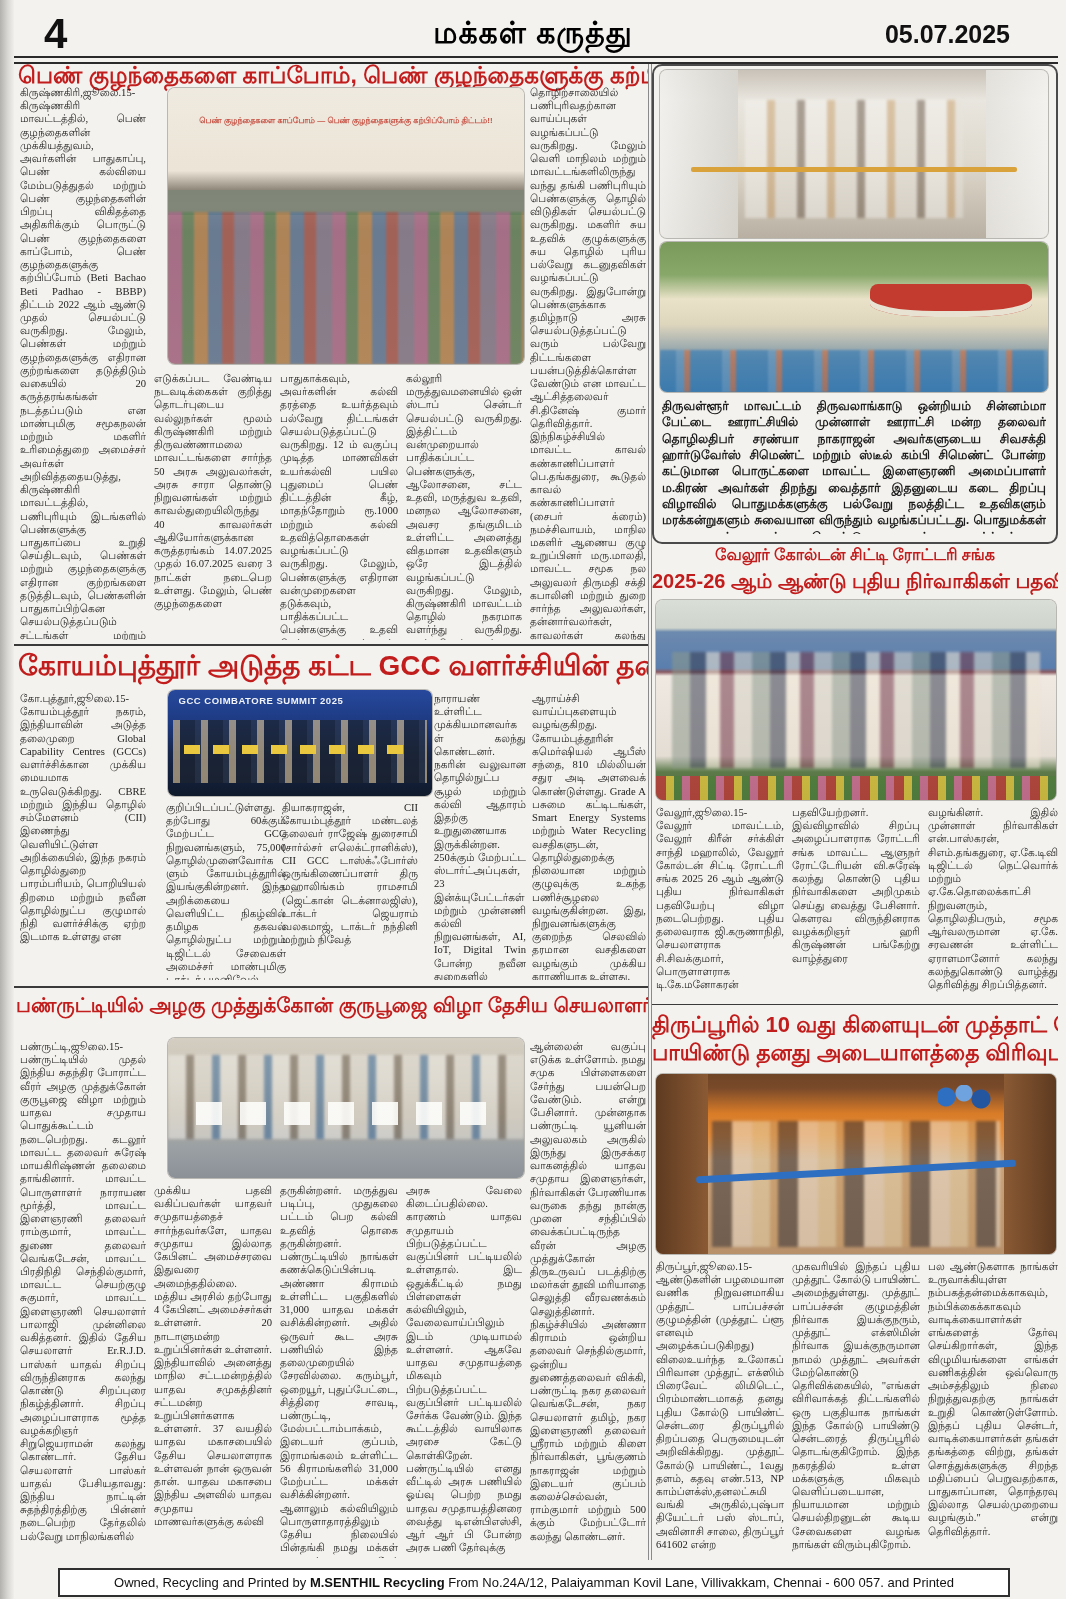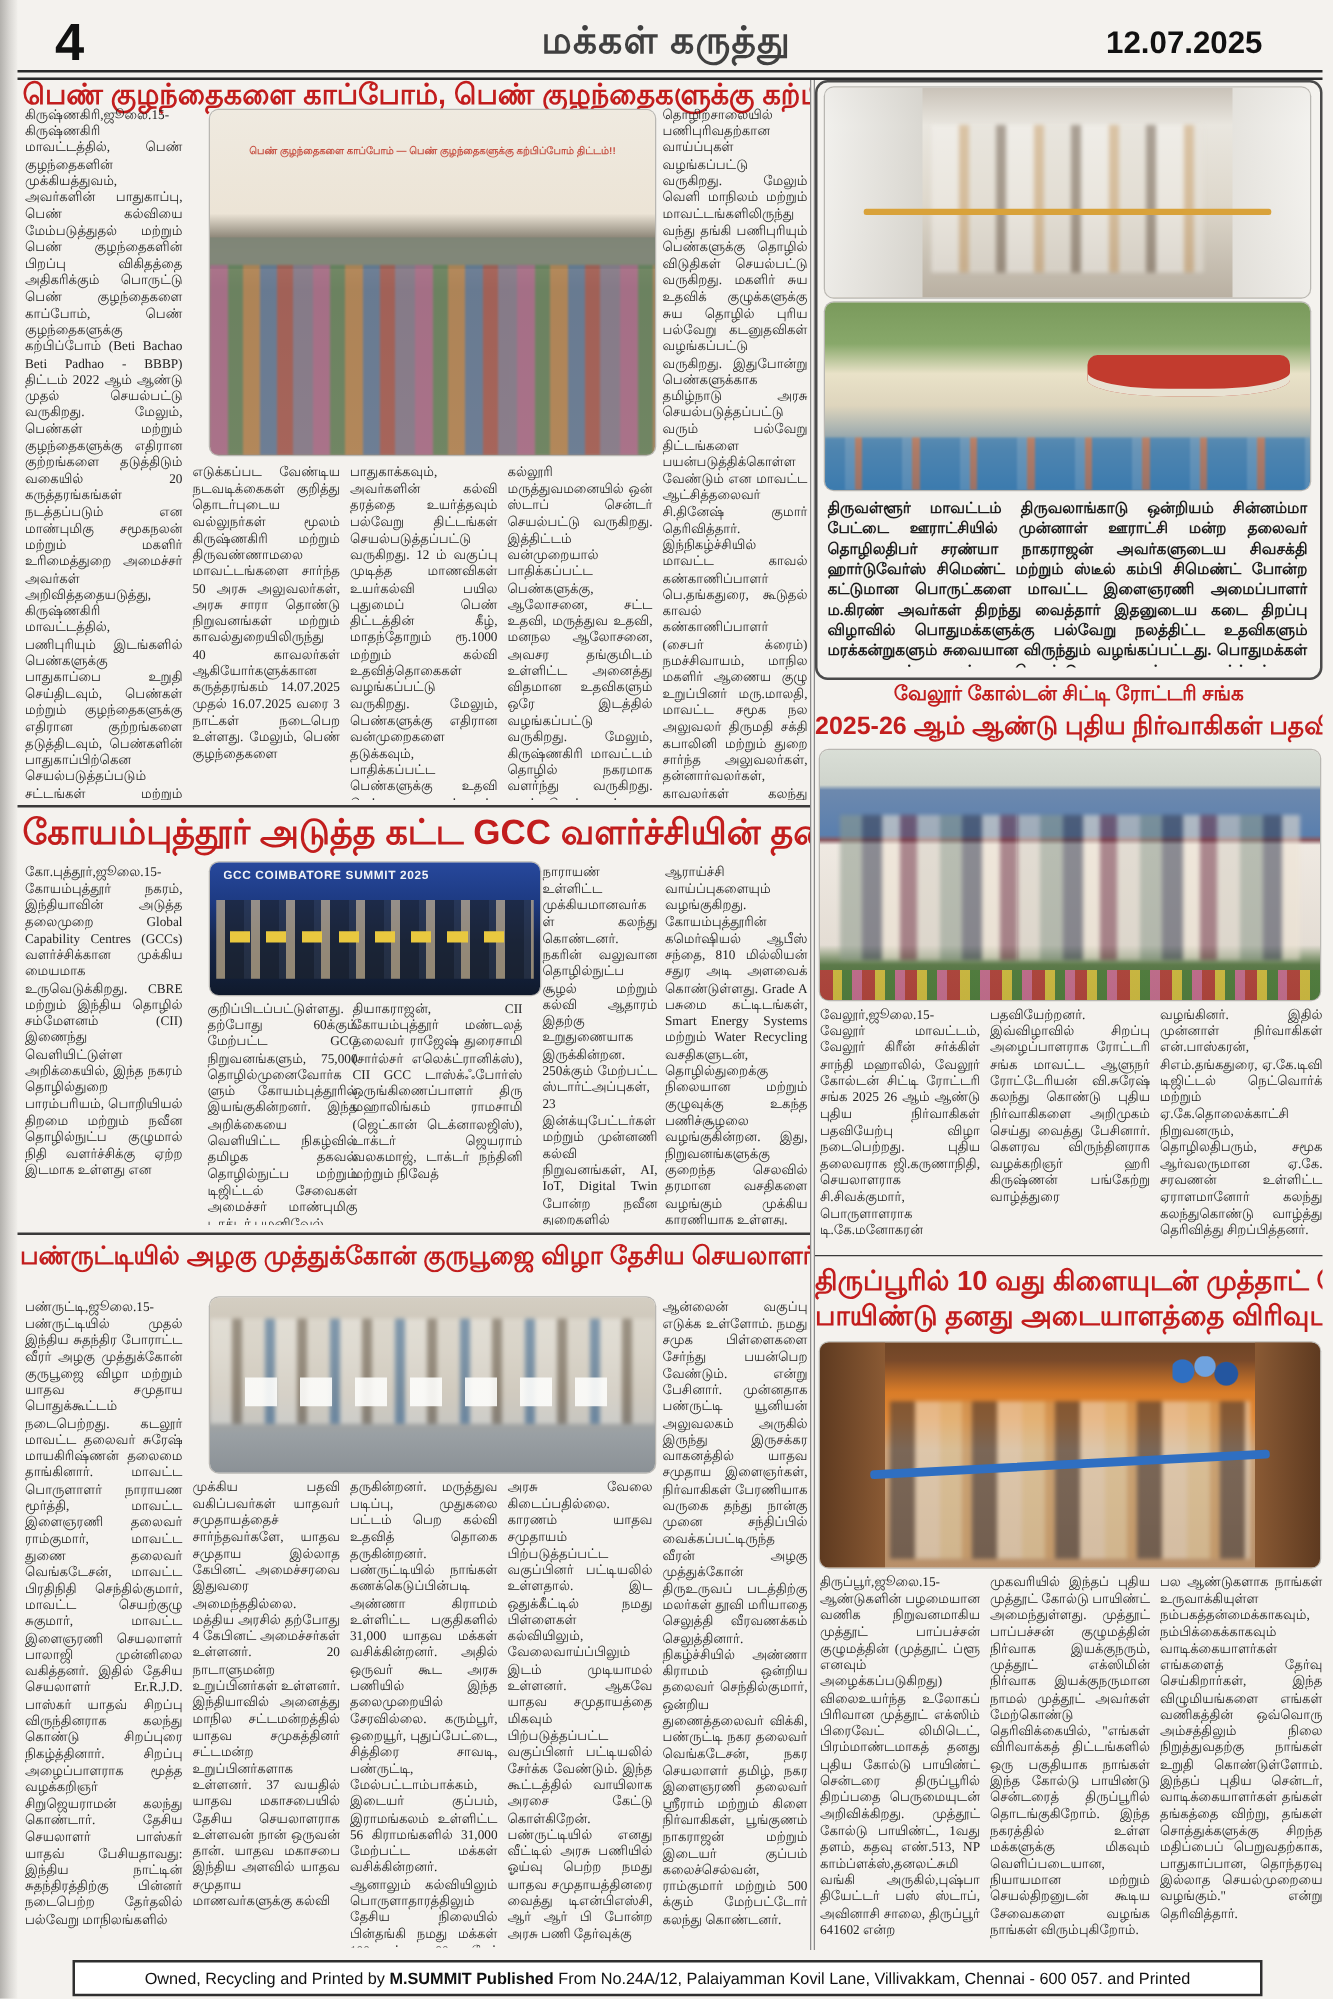--- a/index.html
+++ b/index.html
@@ -12,7 +12,7 @@
   
   .pagenum{position:absolute;left:44px;top:10px;font:bold 42px "Liberation Sans",sans-serif;color:#111;}
   .masthead{position:absolute;left:0;top:16px;width:1066px;text-align:center;
-    font:bold 30px "Liberation Sans",sans-serif;color:#404040;letter-spacing:1px;}
+    font:bold 30px "Liberation Sans",sans-serif;color:#000000;letter-spacing:1px;}
   .issuedate{position:absolute;right:56px;top:20px;font:bold 25px "Liberation Sans",sans-serif;color:#111;}
   .rule-double{position:absolute;left:14px;top:56px;width:1044px;height:4px;
     border-top:2px solid #2a2a2a;border-bottom:2px solid #2a2a2a;}

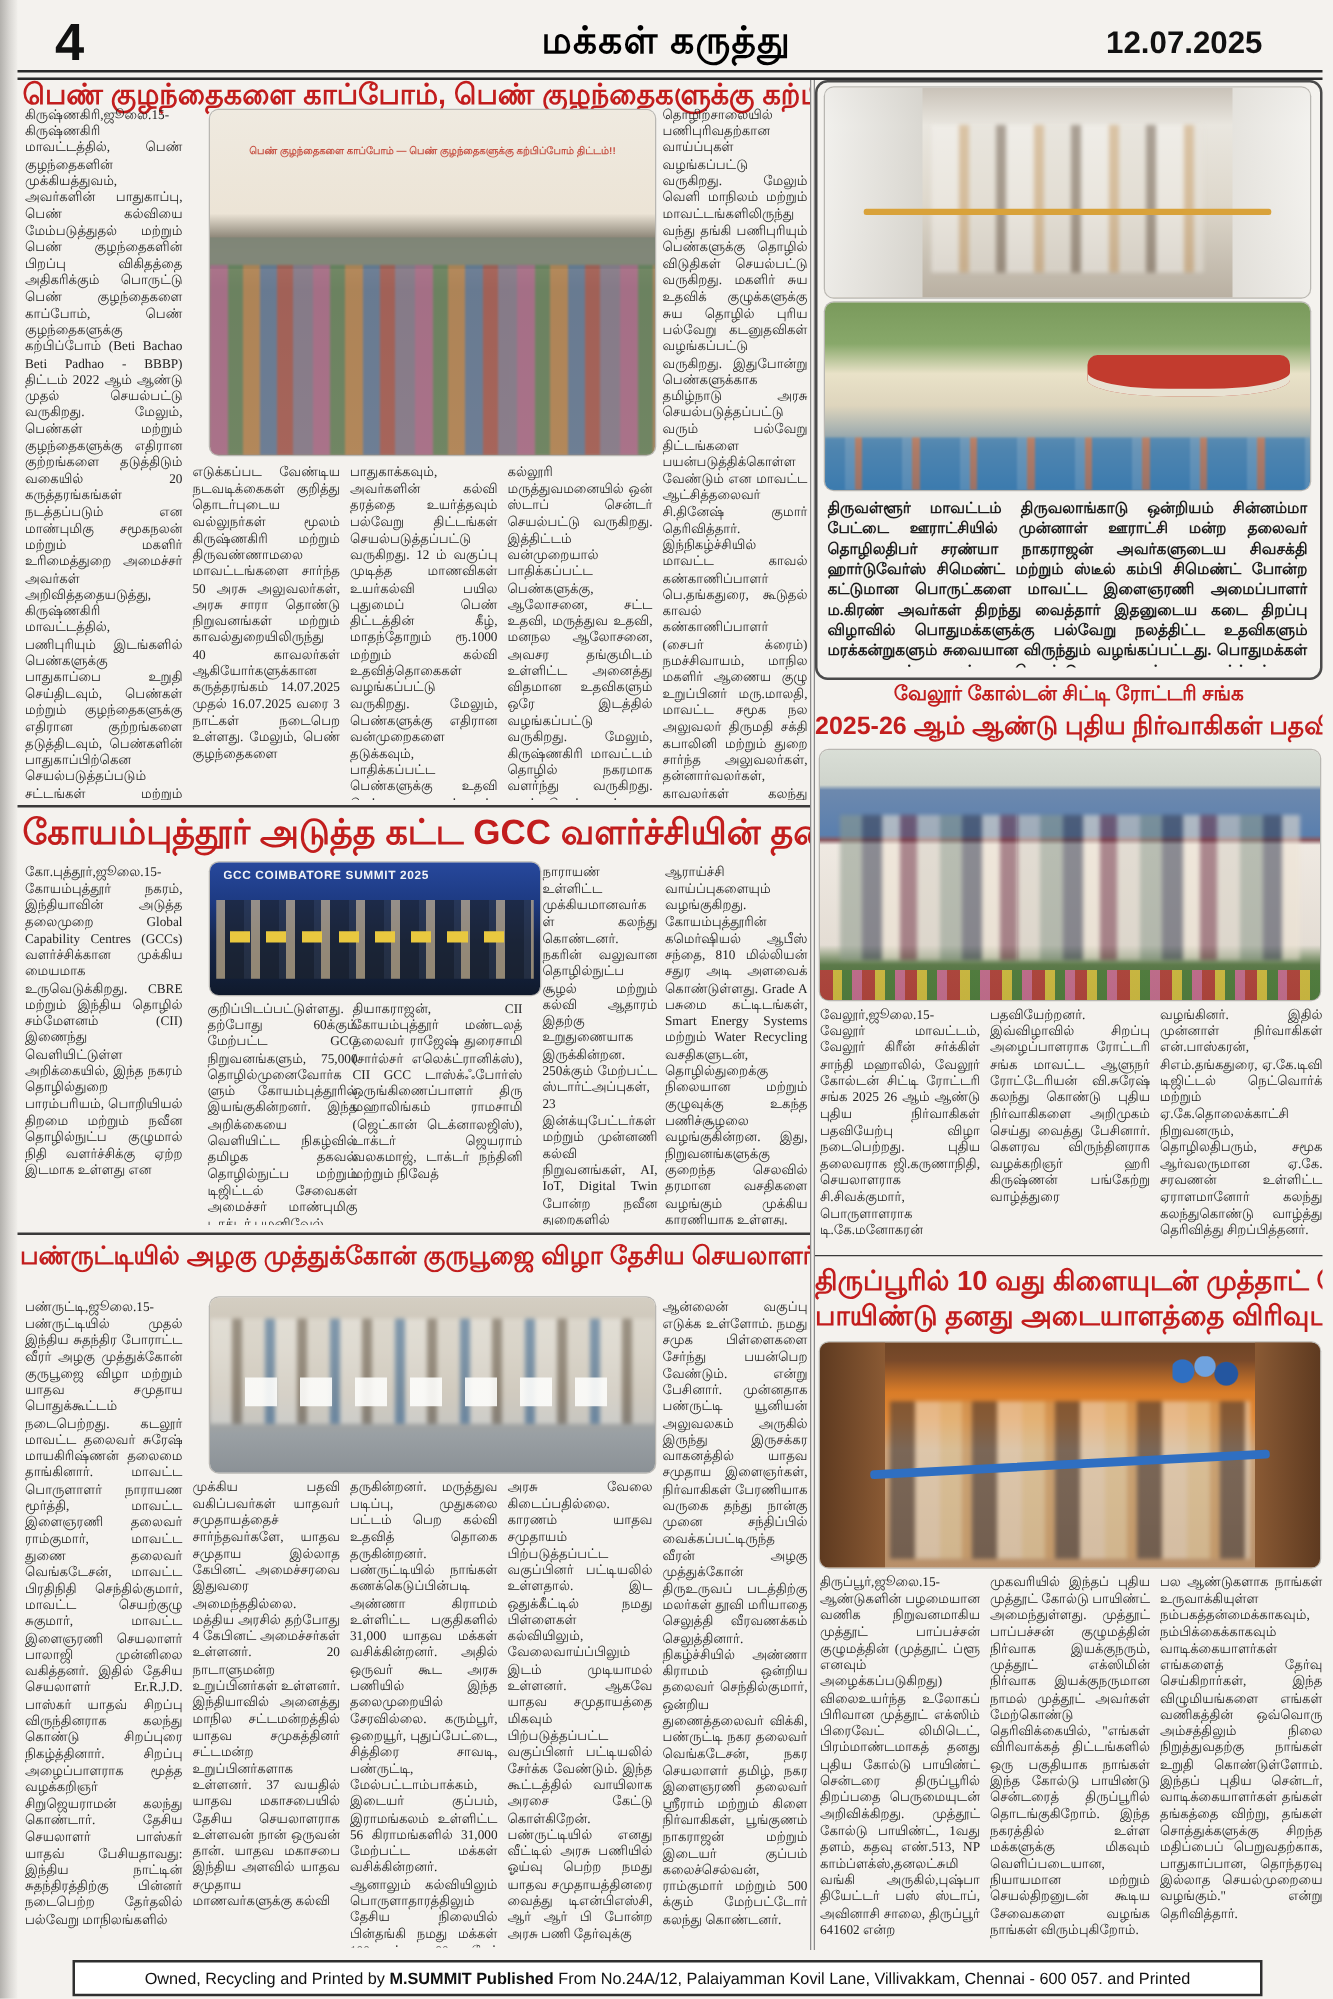--- a/index.html
+++ b/index.html
@@ -89,7 +89,7 @@
 
 <div class="pagenum">4</div>
 <div class="masthead">மக்கள் கருத்து</div>
-<div class="issuedate">12.07.2025</div>
+<div class="issuedate">05.07.2025</div>
 <div class="rule-double"></div>
 <div class="vdivider"></div>
 

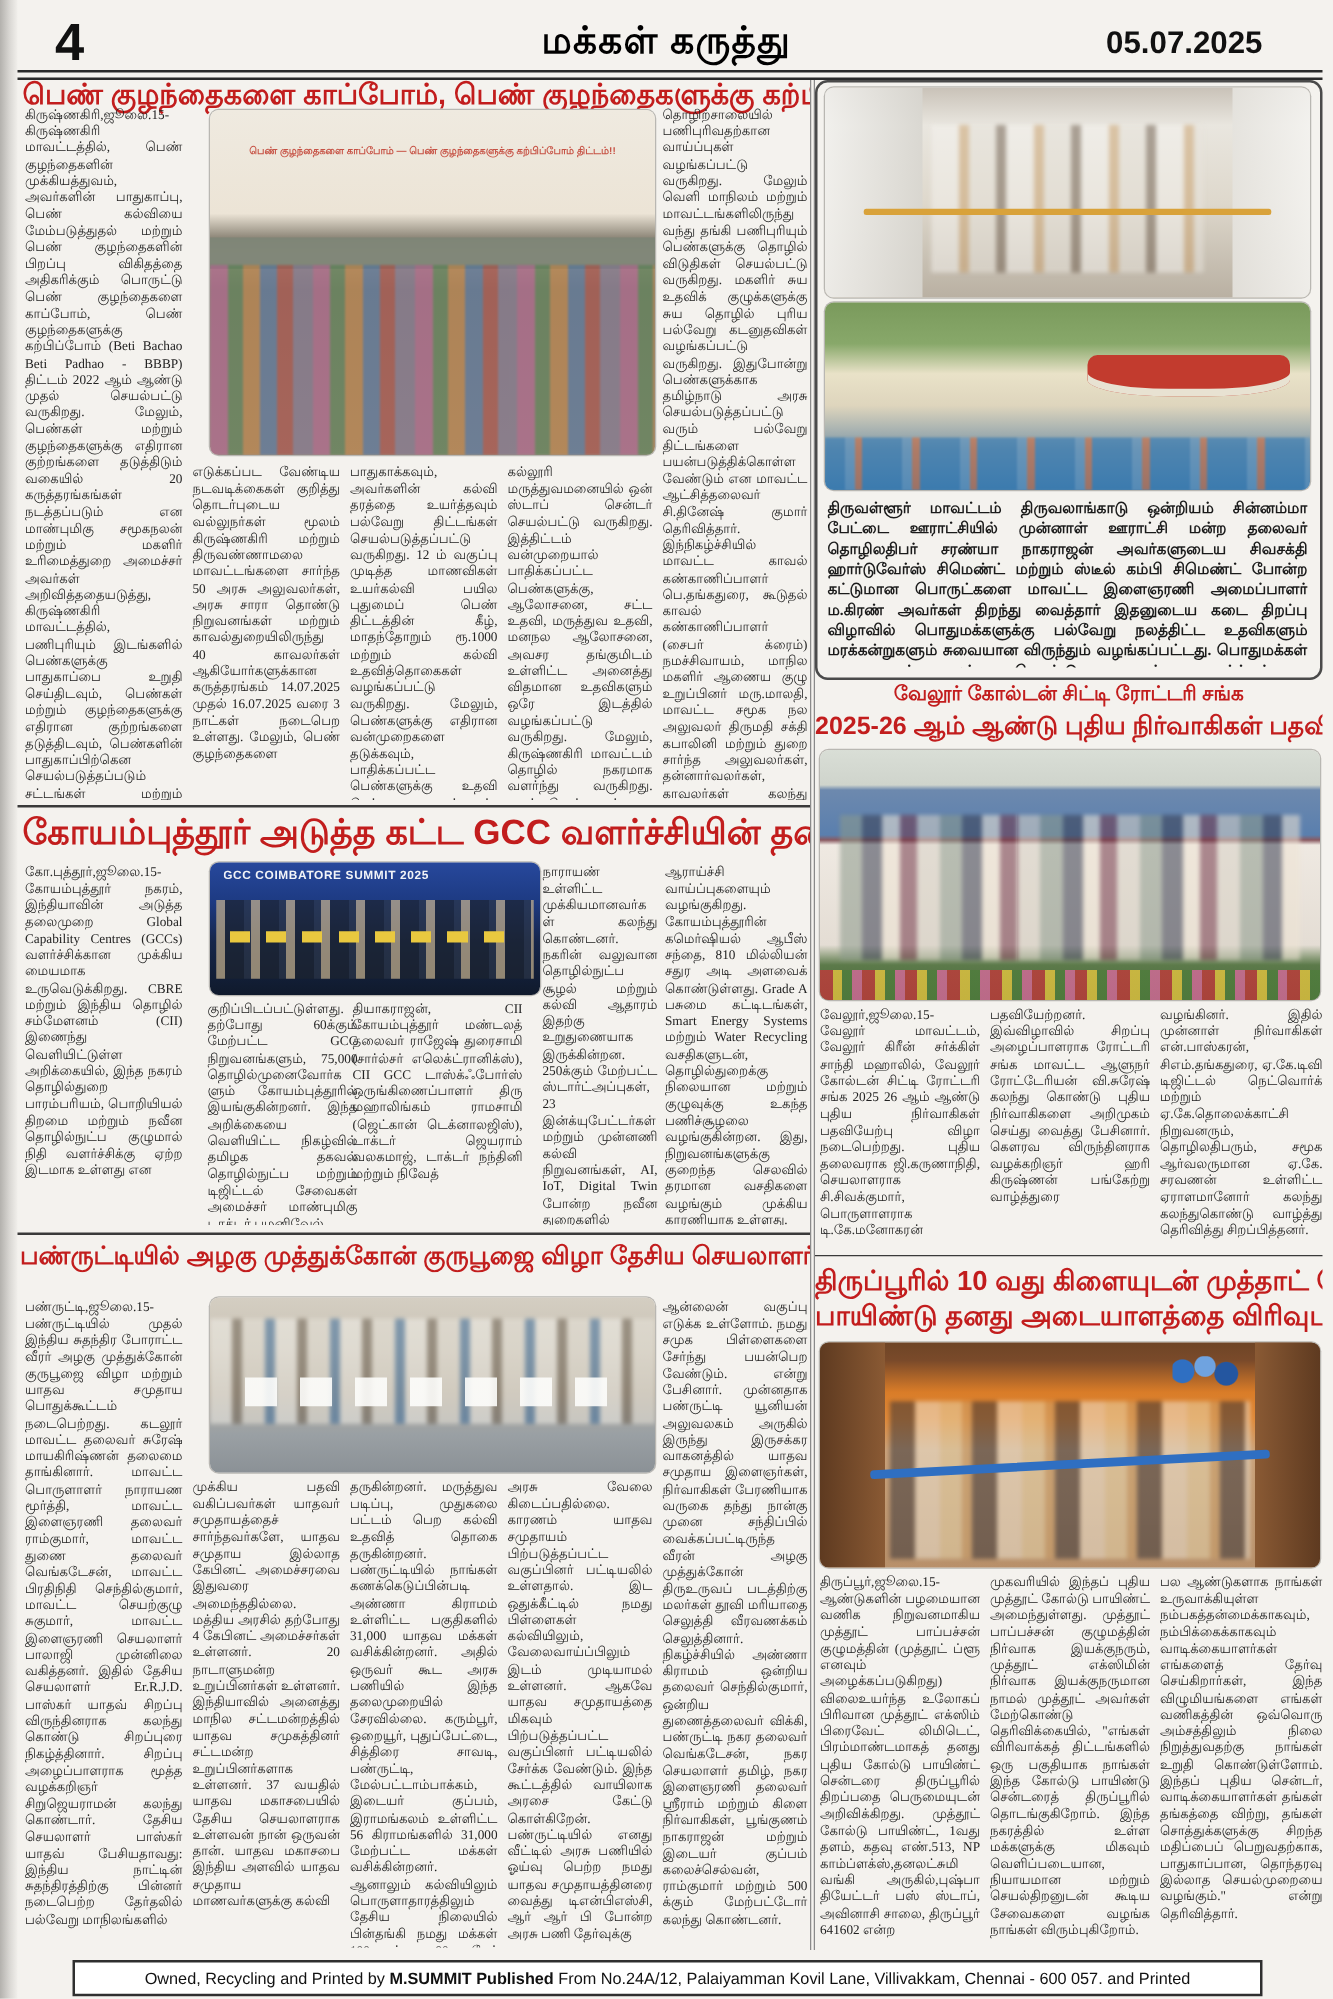--- a/index.html
+++ b/index.html
@@ -171,7 +171,7 @@
 <div class="col" style="left:928px;top:1260px;width:130px;height:298px;">பல ஆண்டுகளாக நாங்கள் உருவாக்கியுள்ள நம்பகத்தன்மைக்காகவும், நம்பிக்கைக்காகவும் வாடிக்கையாளர்கள் எங்களைத் தேர்வு செய்கிறார்கள், இந்த விழுமியங்களை எங்கள் வணிகத்தின் ஒவ்வொரு அம்சத்திலும் நிலை நிறுத்துவதற்கு நாங்கள் உறுதி கொண்டுள்ளோம். இந்தப் புதிய சென்டர், வாடிக்கையாளர்கள் தங்கள் தங்கத்தை விற்று, தங்கள் சொத்துக்களுக்கு சிறந்த மதிப்பைப் பெறுவதற்காக, பாதுகாப்பான, தொந்தரவு இல்லாத செயல்முறையை வழங்கும்." என்று தெரிவித்தார்.</div>
 
 <div class="footer">
-  <span>Owned, Recycling and Printed by </span><b>M.SUMMIT Published</b><span> From No.24A/12, Palaiyamman Kovil Lane, Villivakkam, Chennai - 600 057. and Printed</span>
+  <span>Owned, Recycling and Printed by </span><b>M.SENTHIL Recycling</b><span> From No.24A/12, Palaiyamman Kovil Lane, Villivakkam, Chennai - 600 057. and Printed</span>
 </div>
 
 </body></html>

